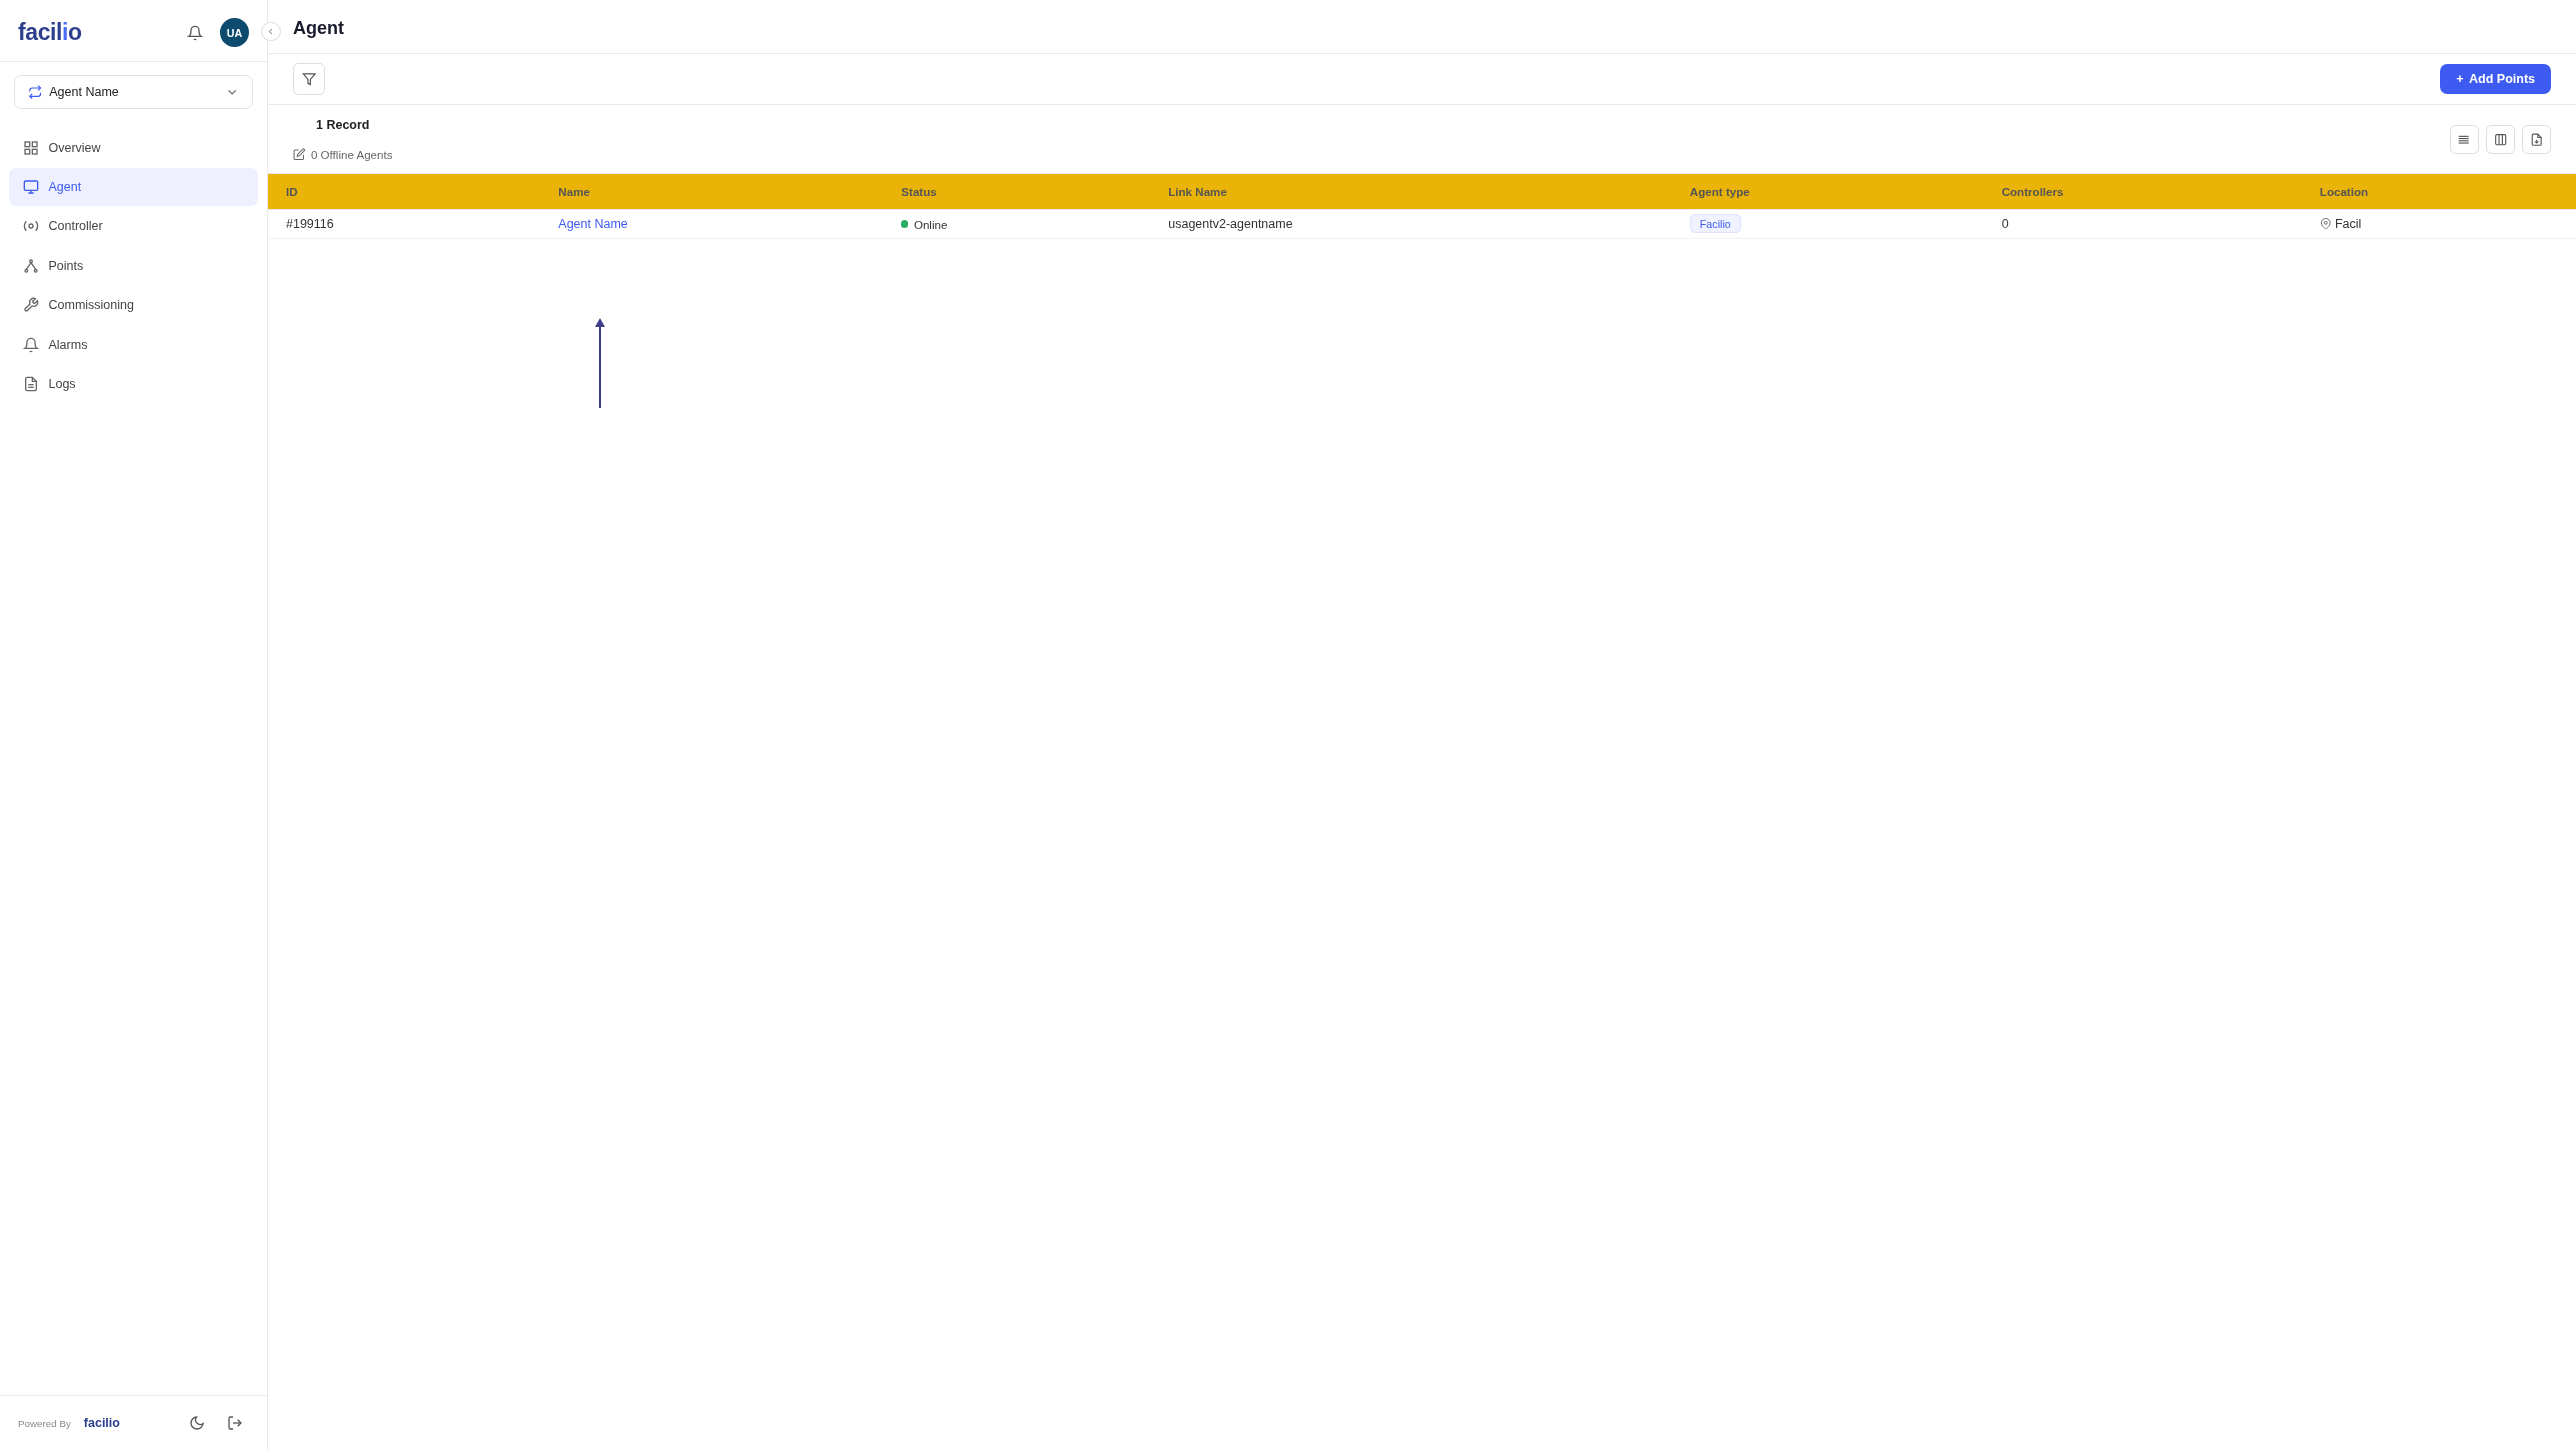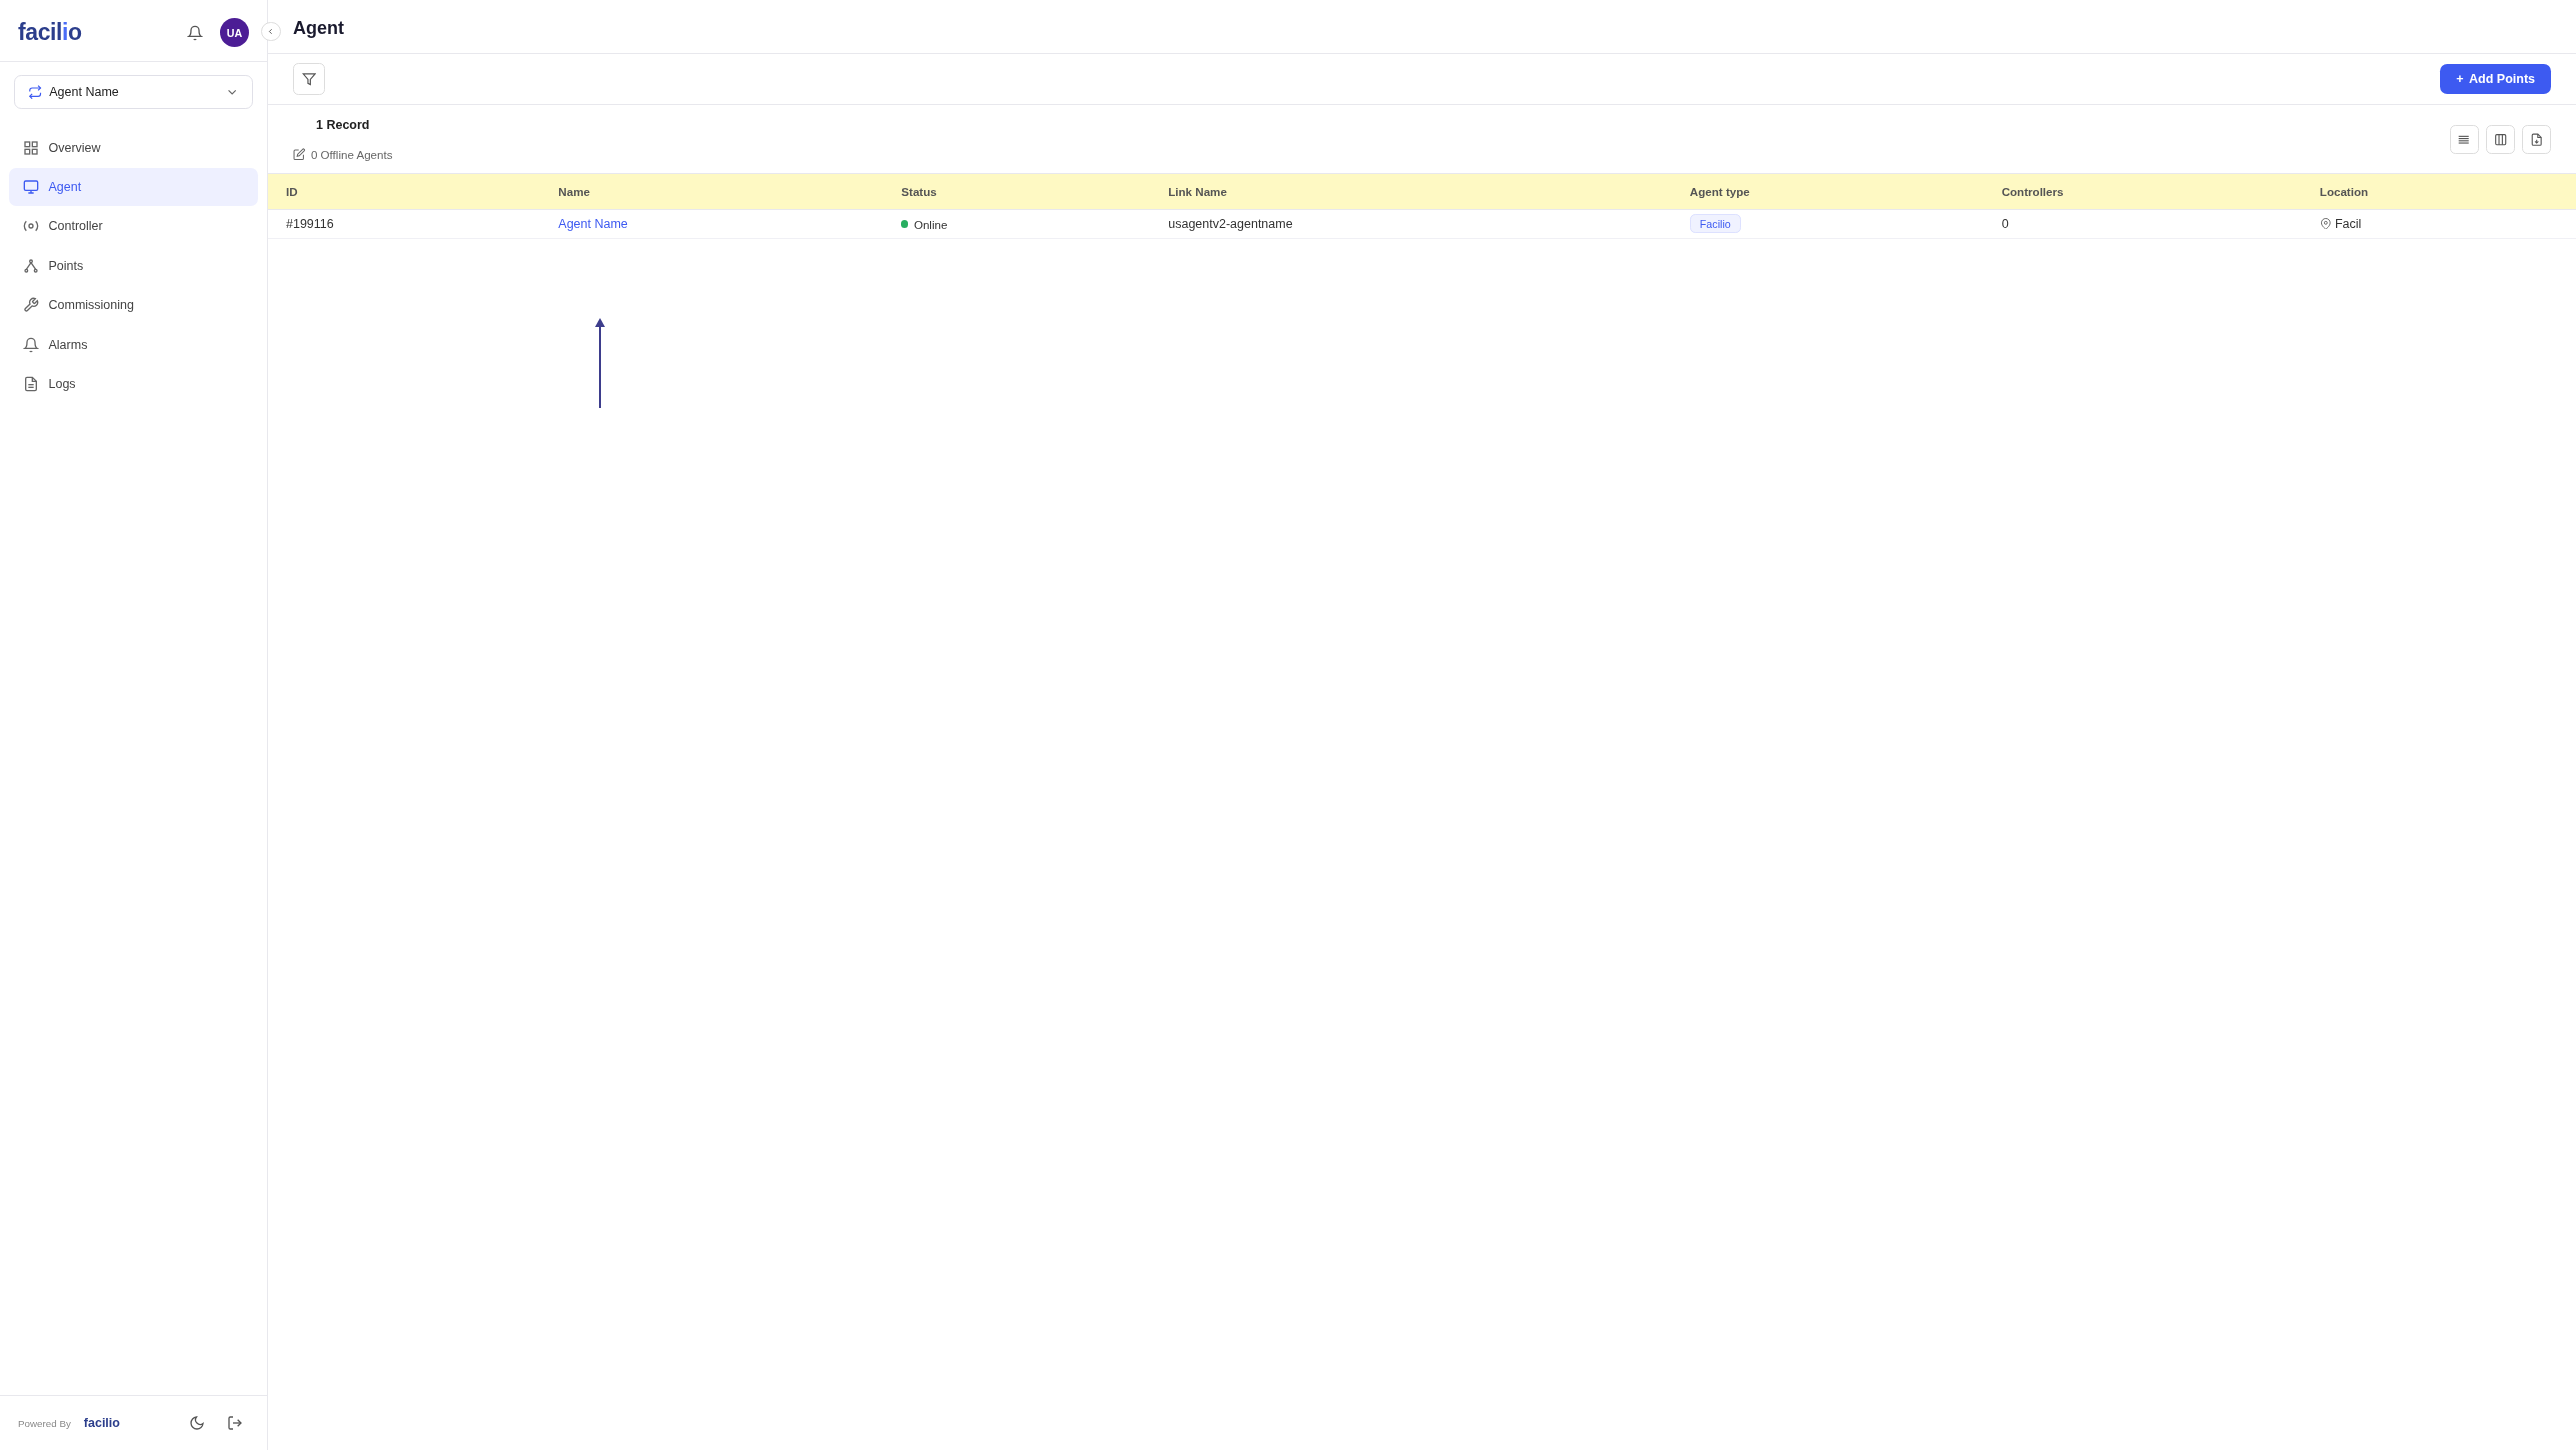--- a/index.html
+++ b/index.html
@@ -54,7 +54,7 @@
       width: 29px;
       height: 29px;
       border-radius: 50%;
-      background: #4c1d95;
+      background: #0c4a6e;
       color: #fff;
       font-size: 10.7px;
       font-weight: 700;

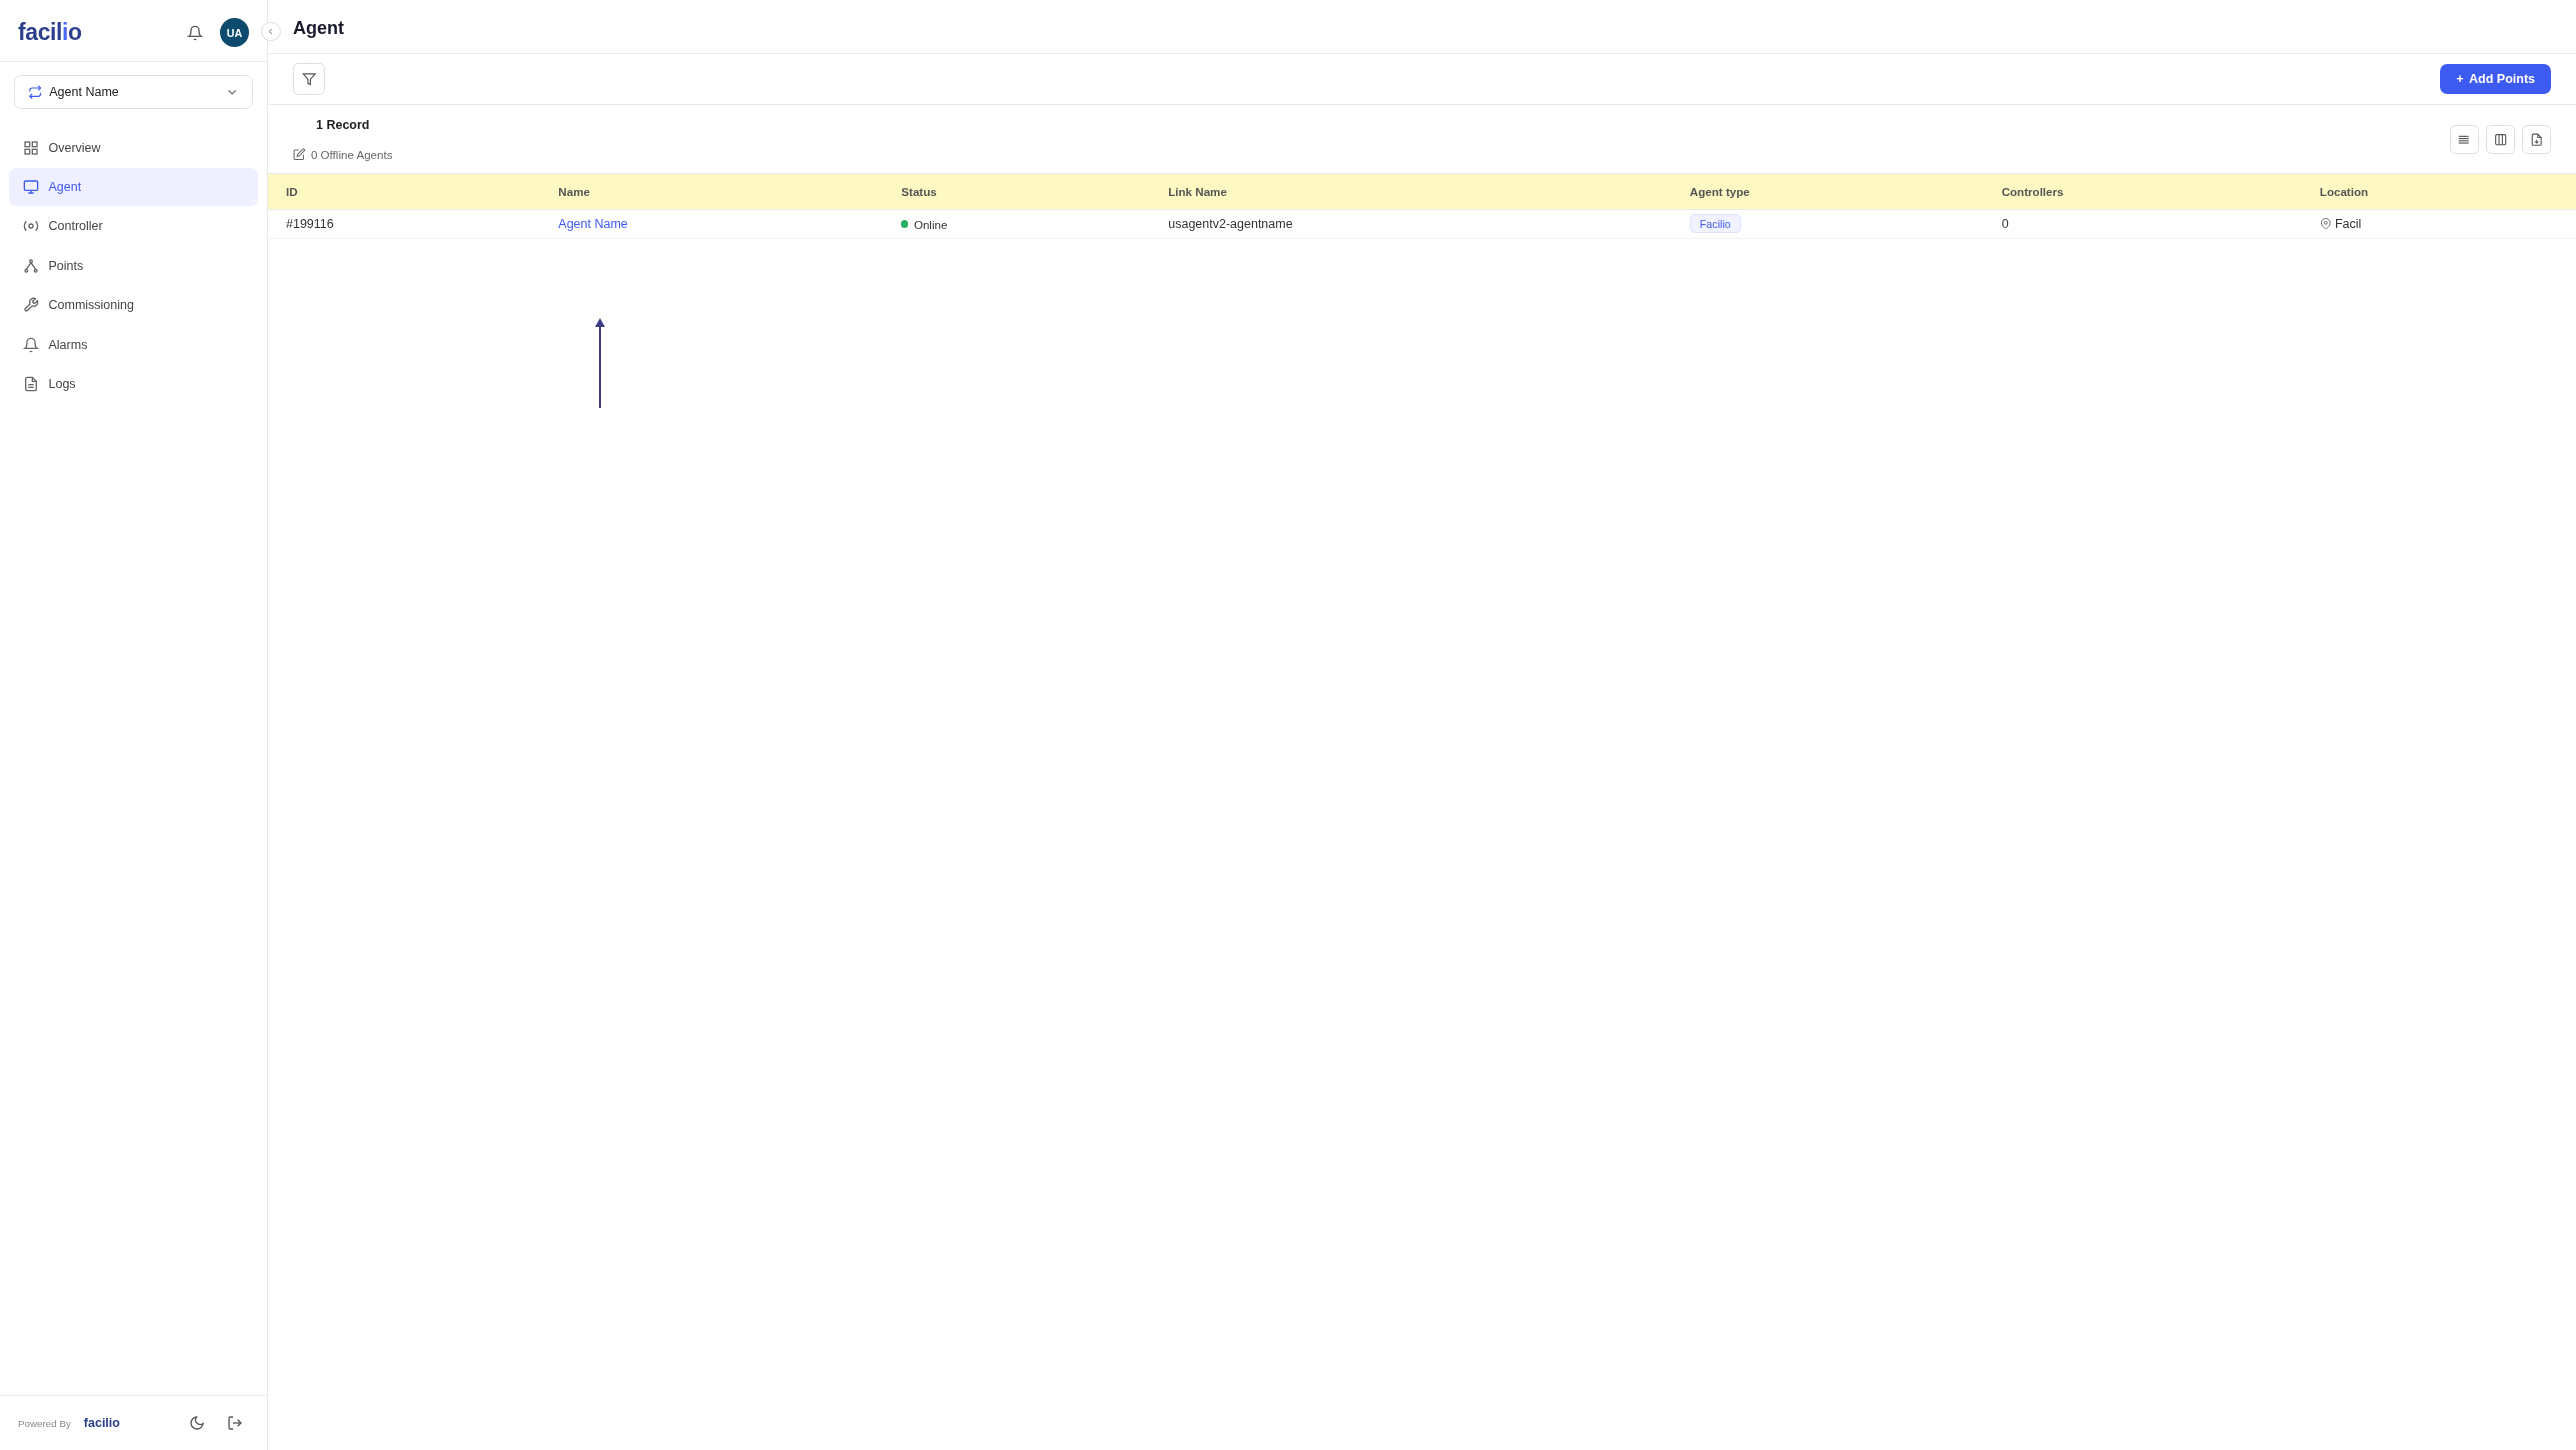--- a/index.html
+++ b/index.html
@@ -293,7 +293,7 @@
       font-weight: 600;
       color: #555;
       border-bottom: 0.9px solid #e8e8ed;
-      background: #fef9c3;
+      background: #eab308;
       white-space: nowrap;
     }
 

